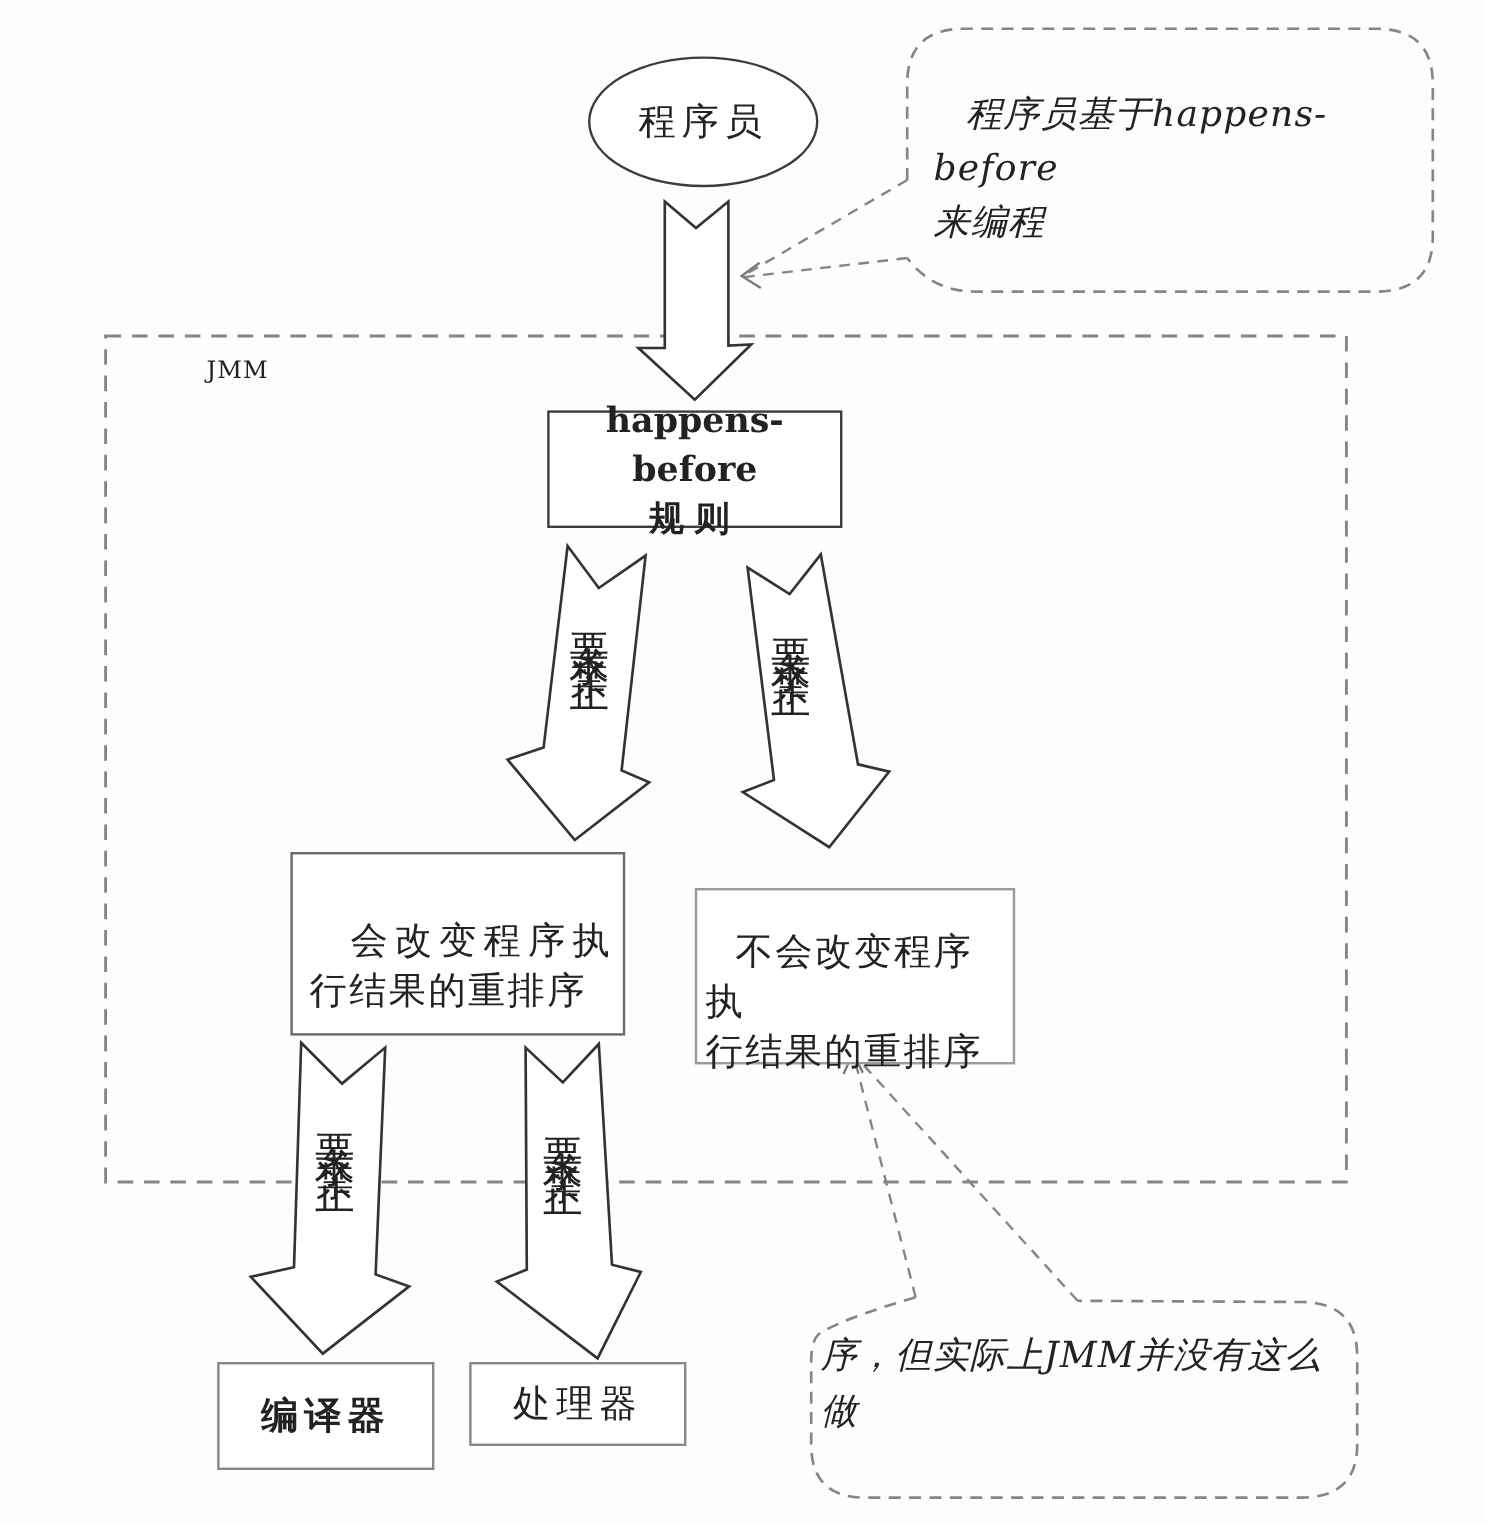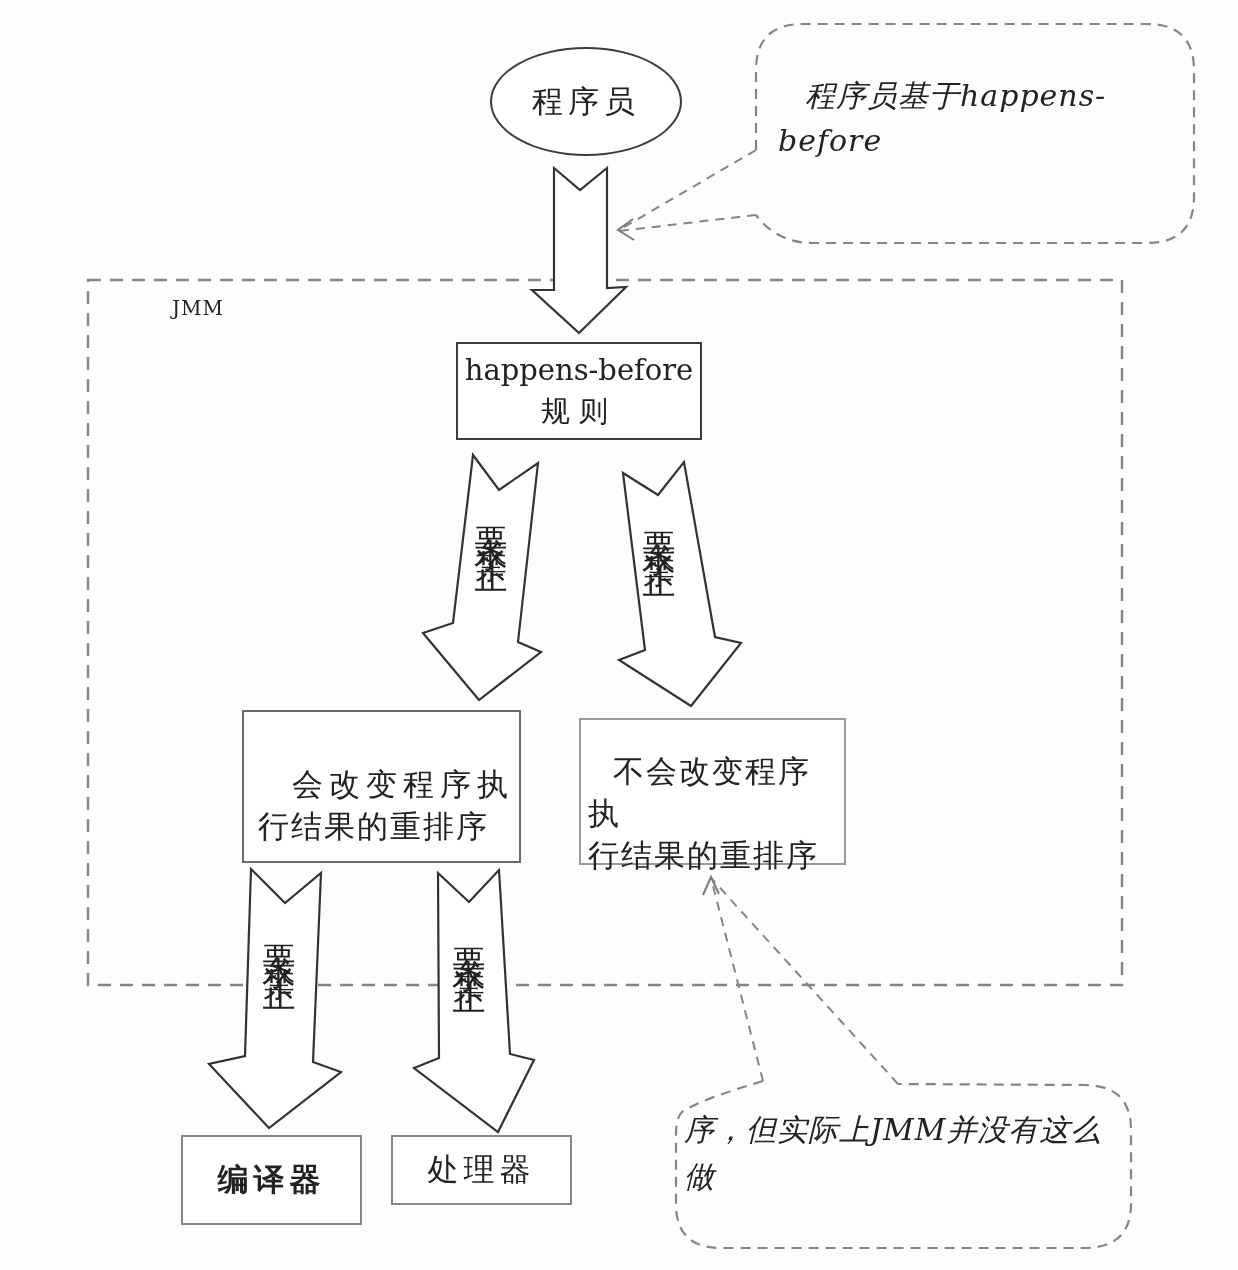--- a/index.html
+++ b/index.html
@@ -208,6 +208,7 @@
 
   <div class="callout-text callout-top-text">
     <span class="line ind">程序员基于happens-before</span>
+    <span class="line">来编程</span>
   </div>
 
   <div class="callout-text callout-bottom-text">

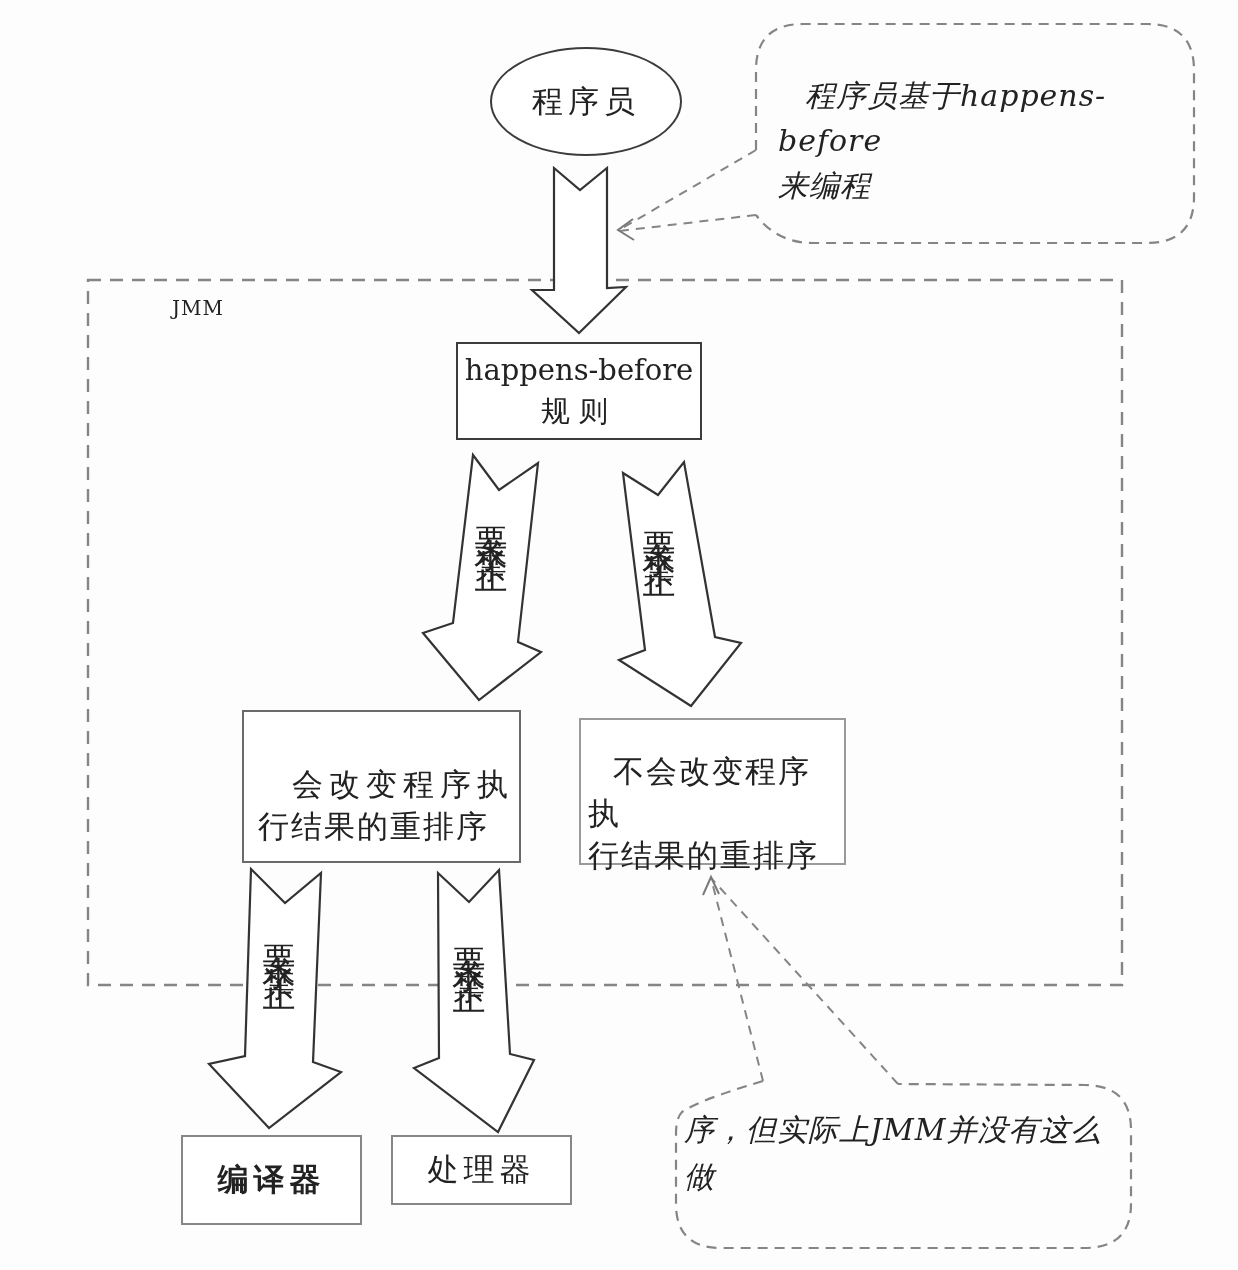--- a/index.html
+++ b/index.html
@@ -79,7 +79,7 @@
   .hb-box{
     left:435px;top:342px;width:246px;height:98px;
     border:2px solid var(--border-dark);
-    font-size:29px;line-height:41px;
+    font-size:29px;line-height:41px;font-weight:bold;
   }
   .hb-box .cjk{letter-spacing:9px;}
   .mid-box{

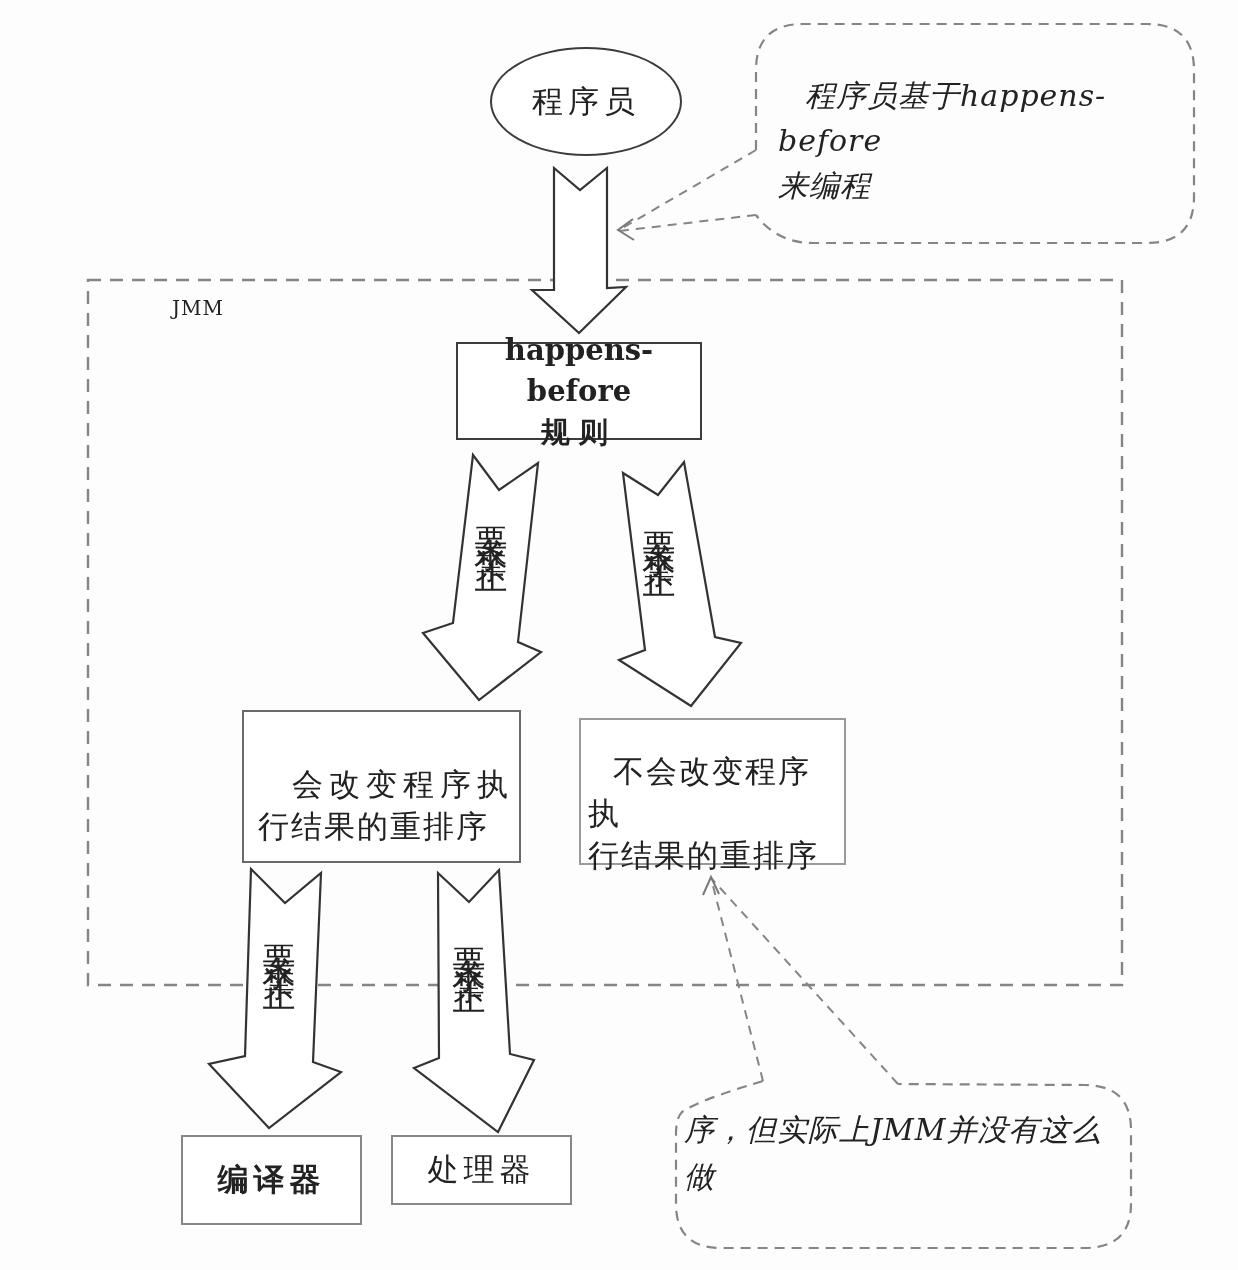--- a/index.html
+++ b/index.html
@@ -97,7 +97,7 @@
   .left-box .l1{text-indent:34px;letter-spacing:6px;}
   .left-box .l2{letter-spacing:2px;}
   .right-box{
-    left:558px;top:718px;width:267px;height:147px;
+    left:558px;top:740px;width:267px;height:147px;
     border:2px solid var(--border-light);
     padding:30px 1px 0 7px;
   }

